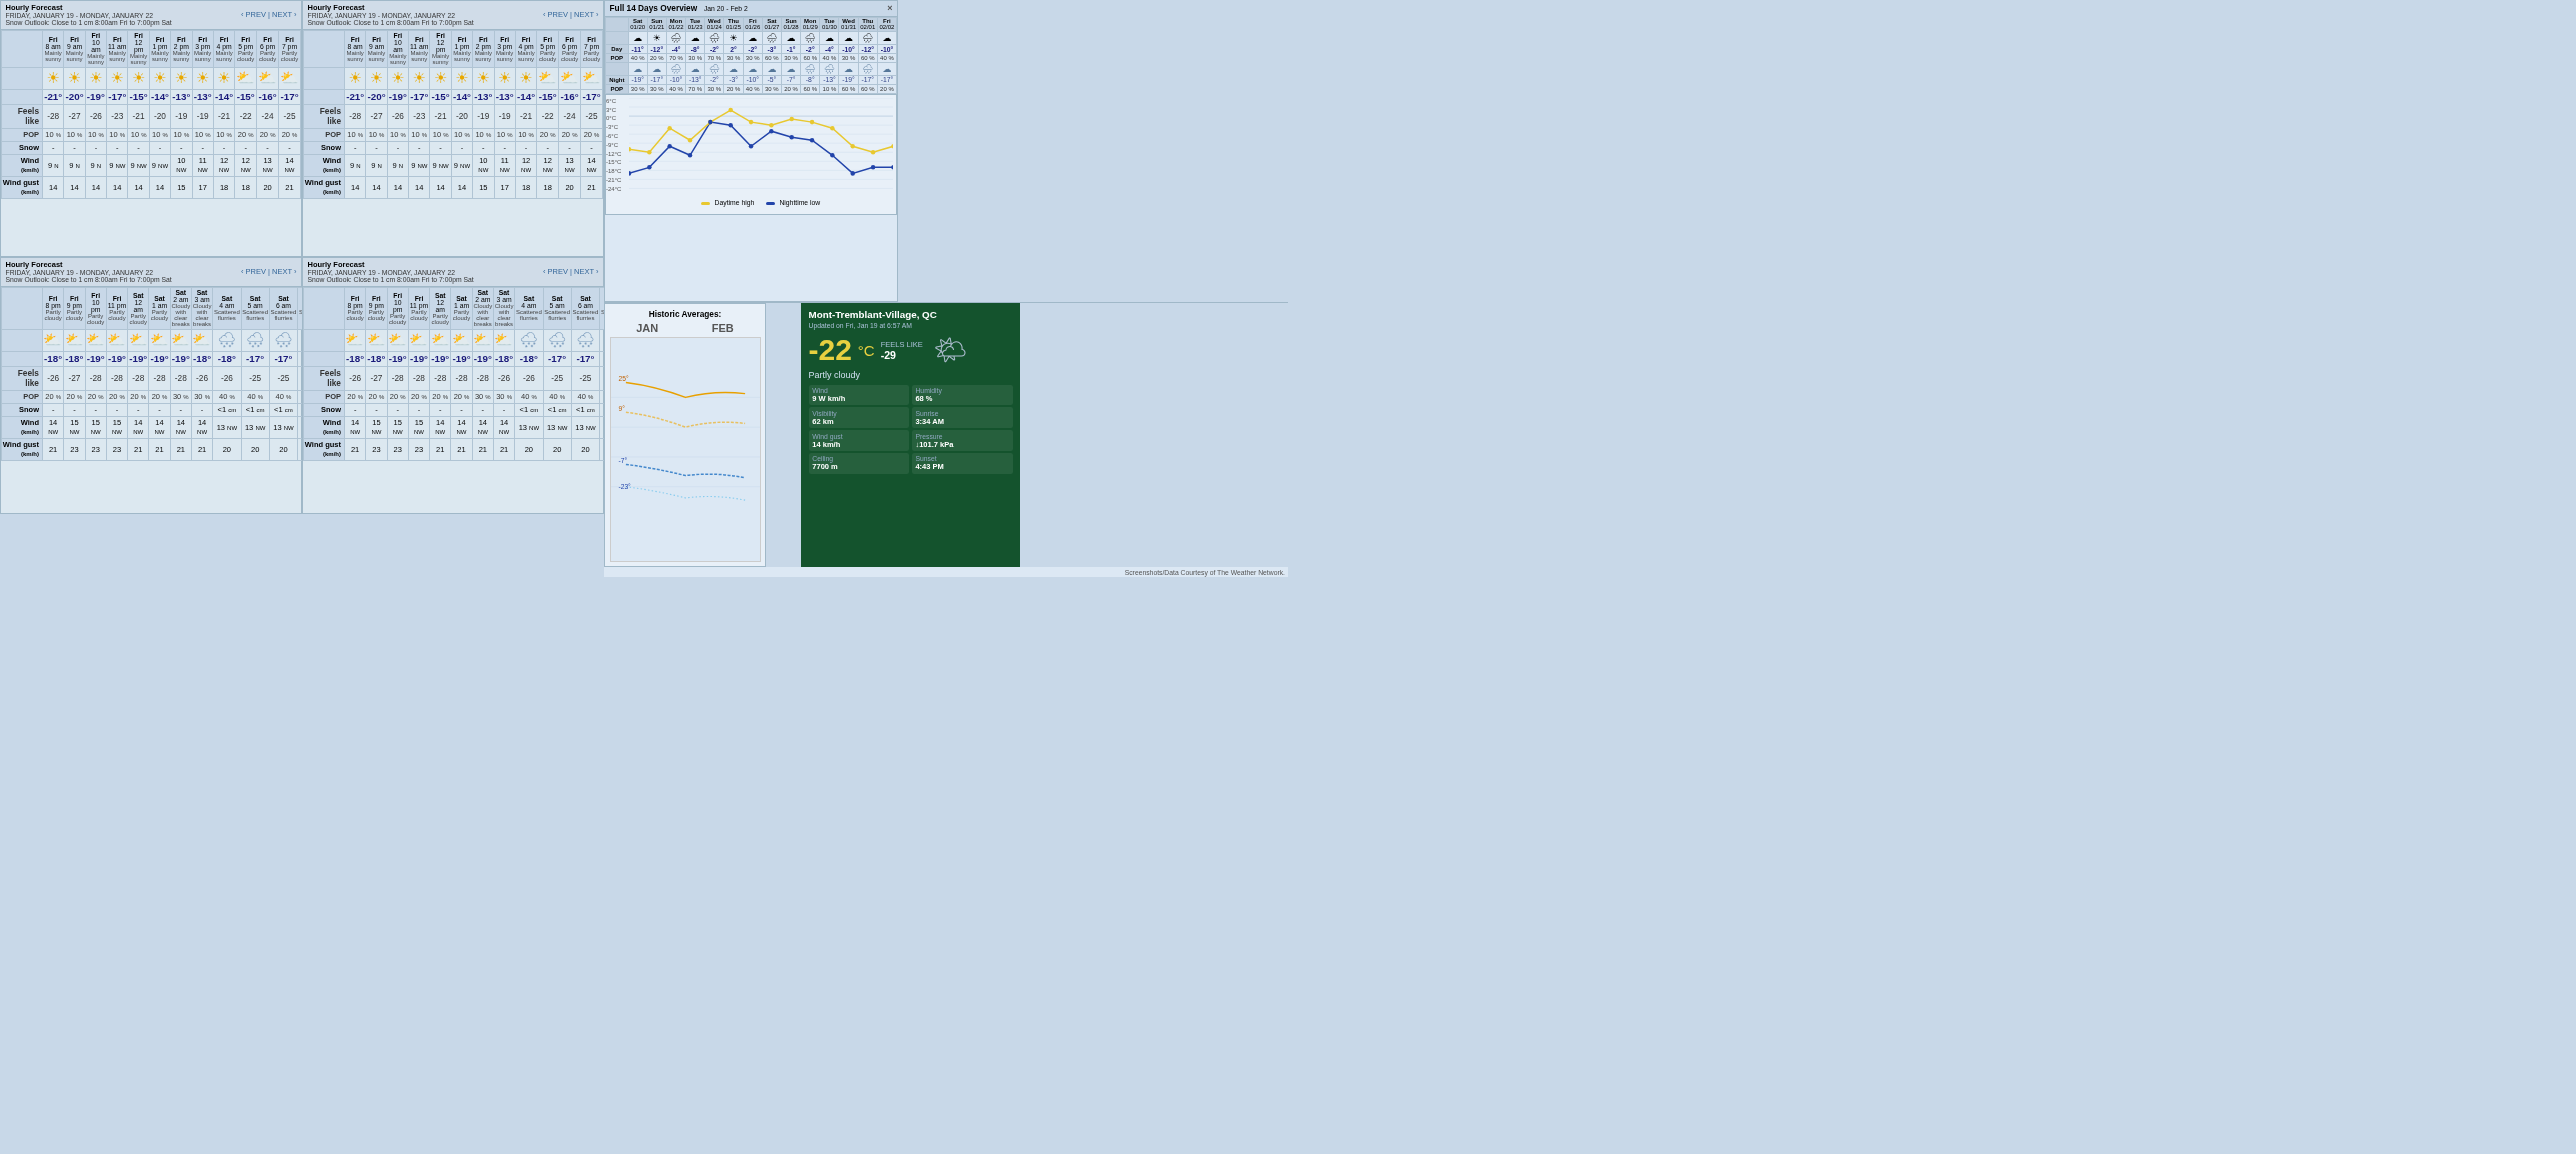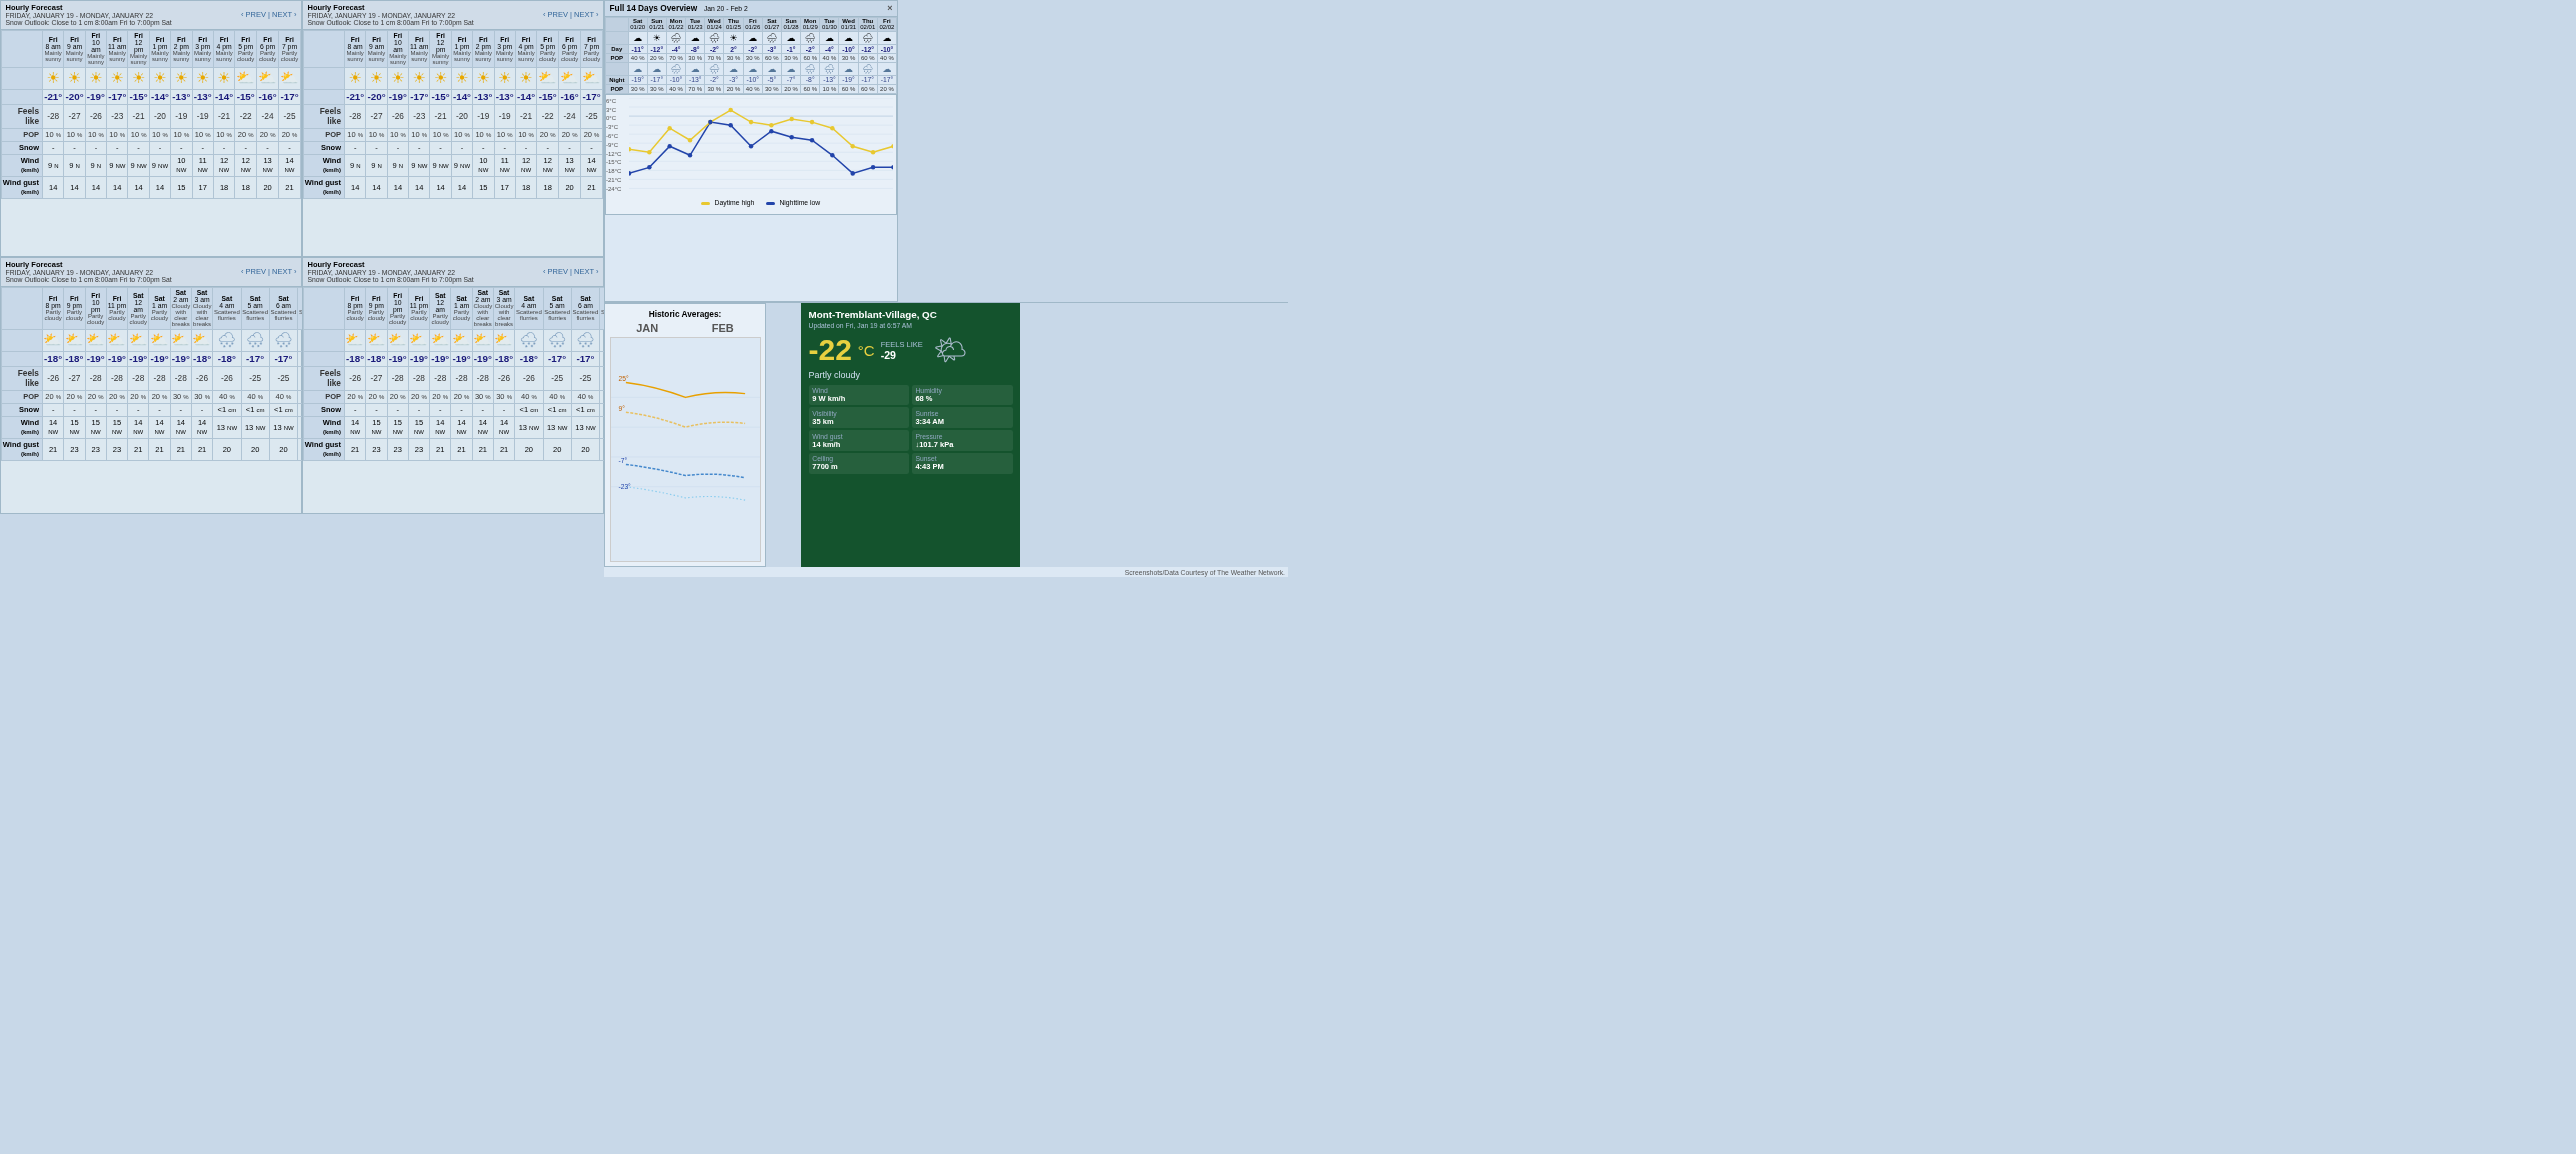--- a/index.html
+++ b/index.html
@@ -1506,7 +1506,7 @@
           </div>
           <div class="detail-item">
             <div class="detail-label">Visibility</div>
-            <div class="detail-value">35 km</div>
+            <div class="detail-value">62 km</div>
           </div>
           <div class="detail-item">
             <div class="detail-label">Sunrise</div>

